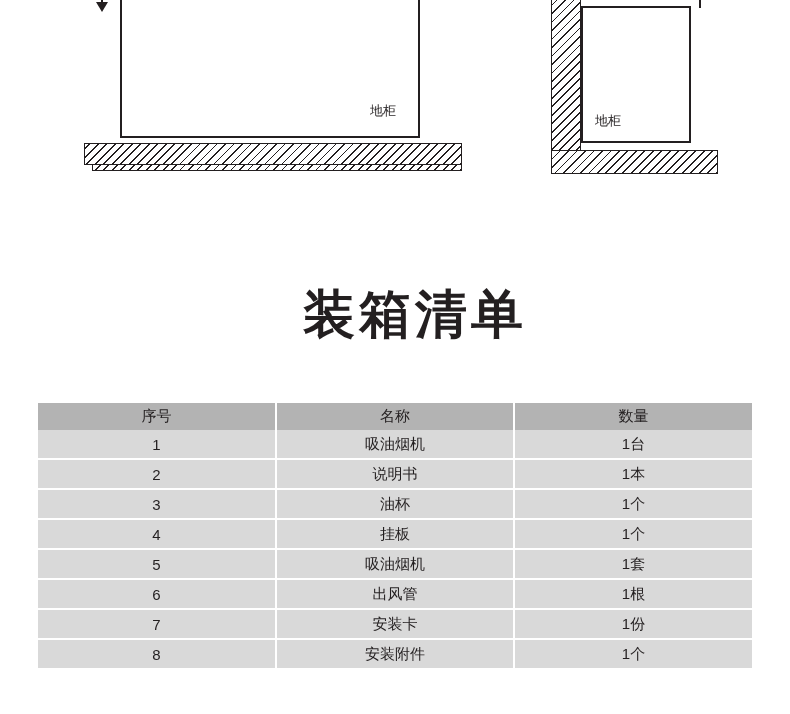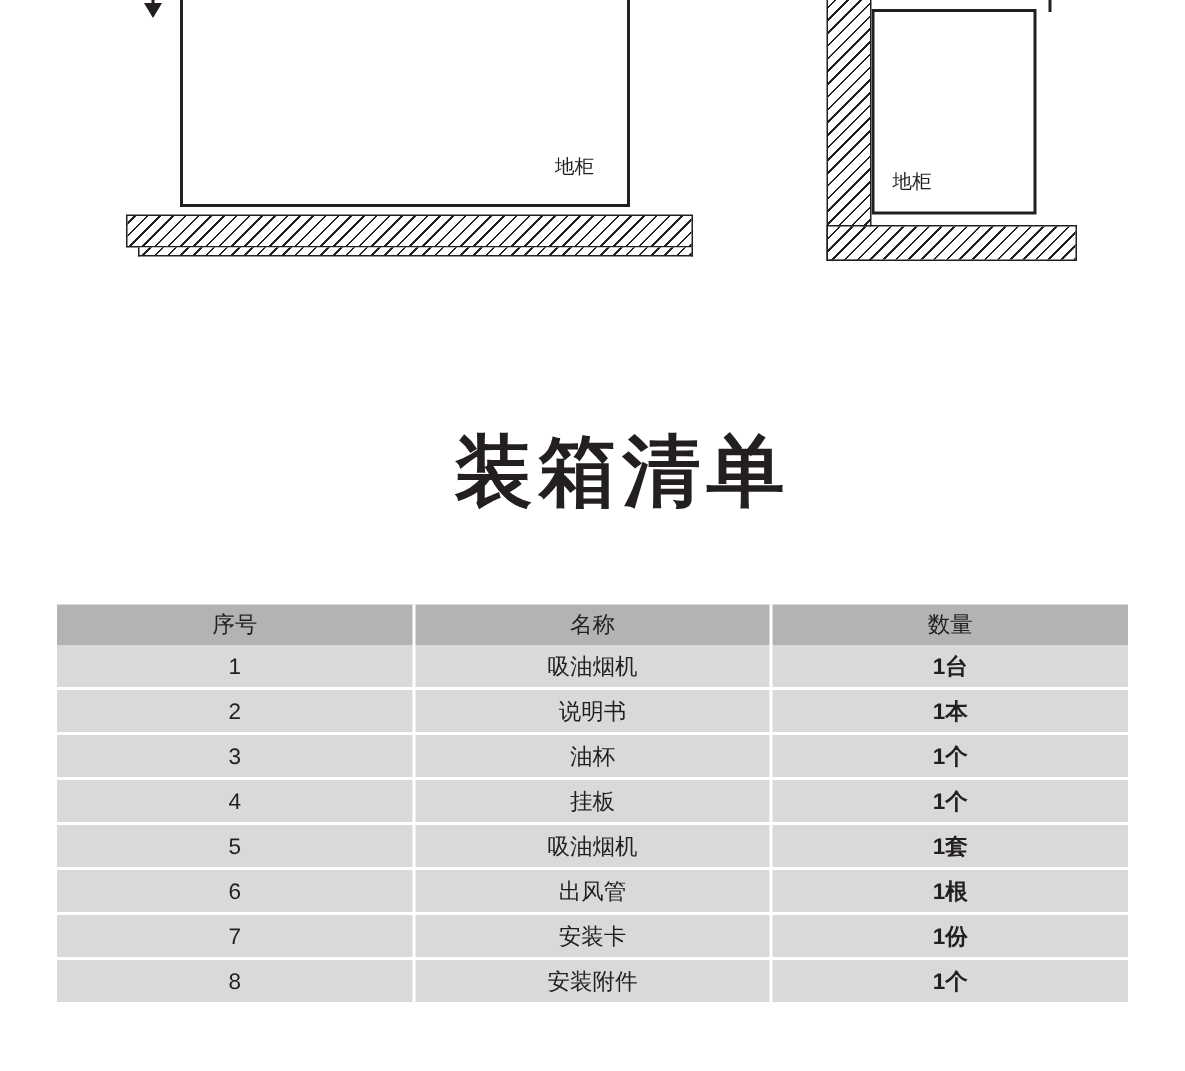--- a/index.html
+++ b/index.html
@@ -188,7 +188,7 @@
     border-bottom: 2px solid #ffffff;
     color: #231f20;
   }
-  .packing-table td:last-child { border-right: none; font-weight: bold; }
+  .packing-table td:last-child { border-right: none; }
   .packing-table tbody tr { background: #d9d9d9; }
   .col-no { width: 238px; }
   .col-name { width: 238px; }

